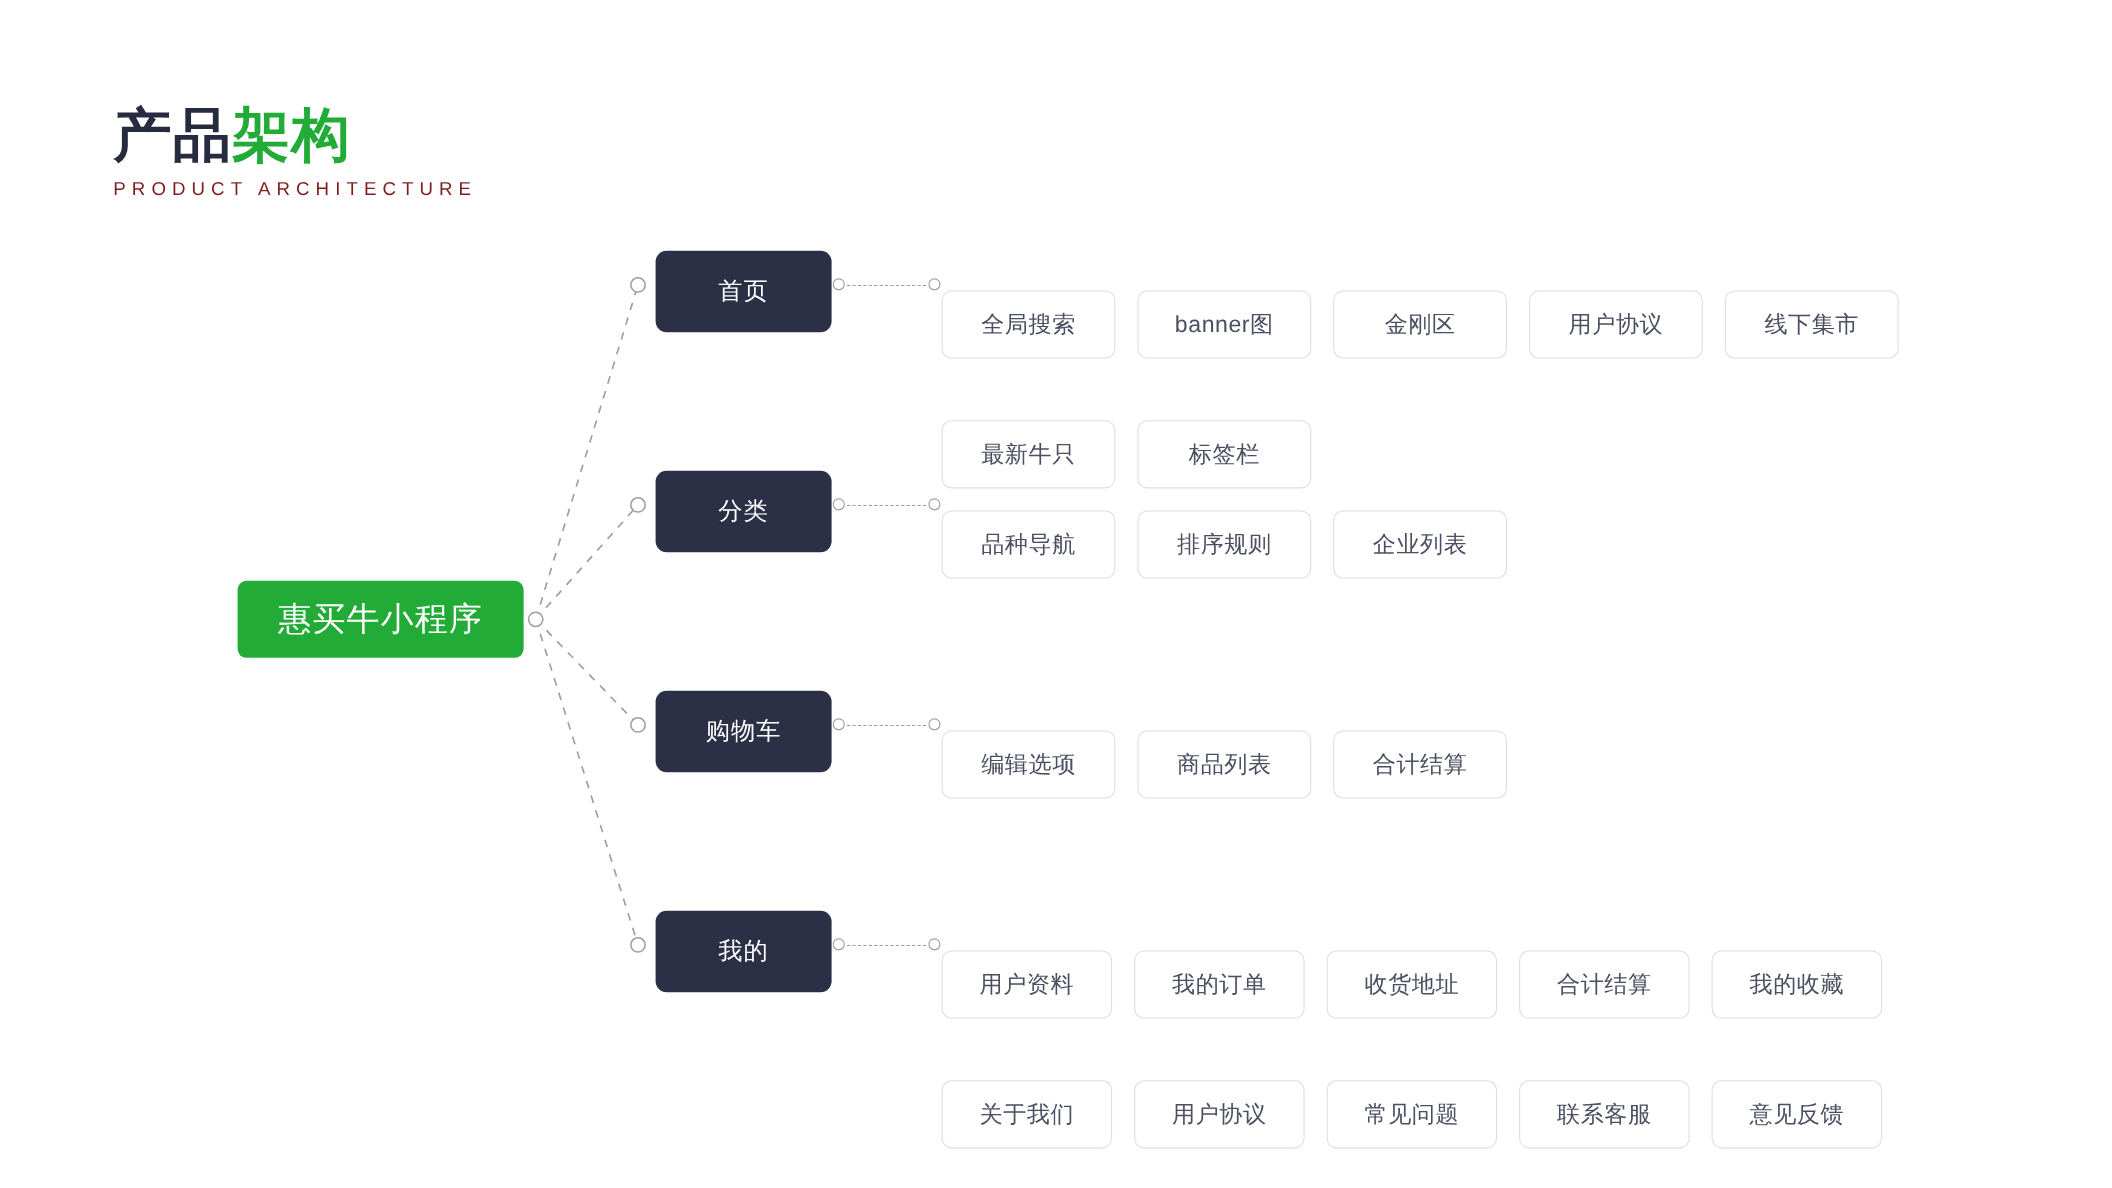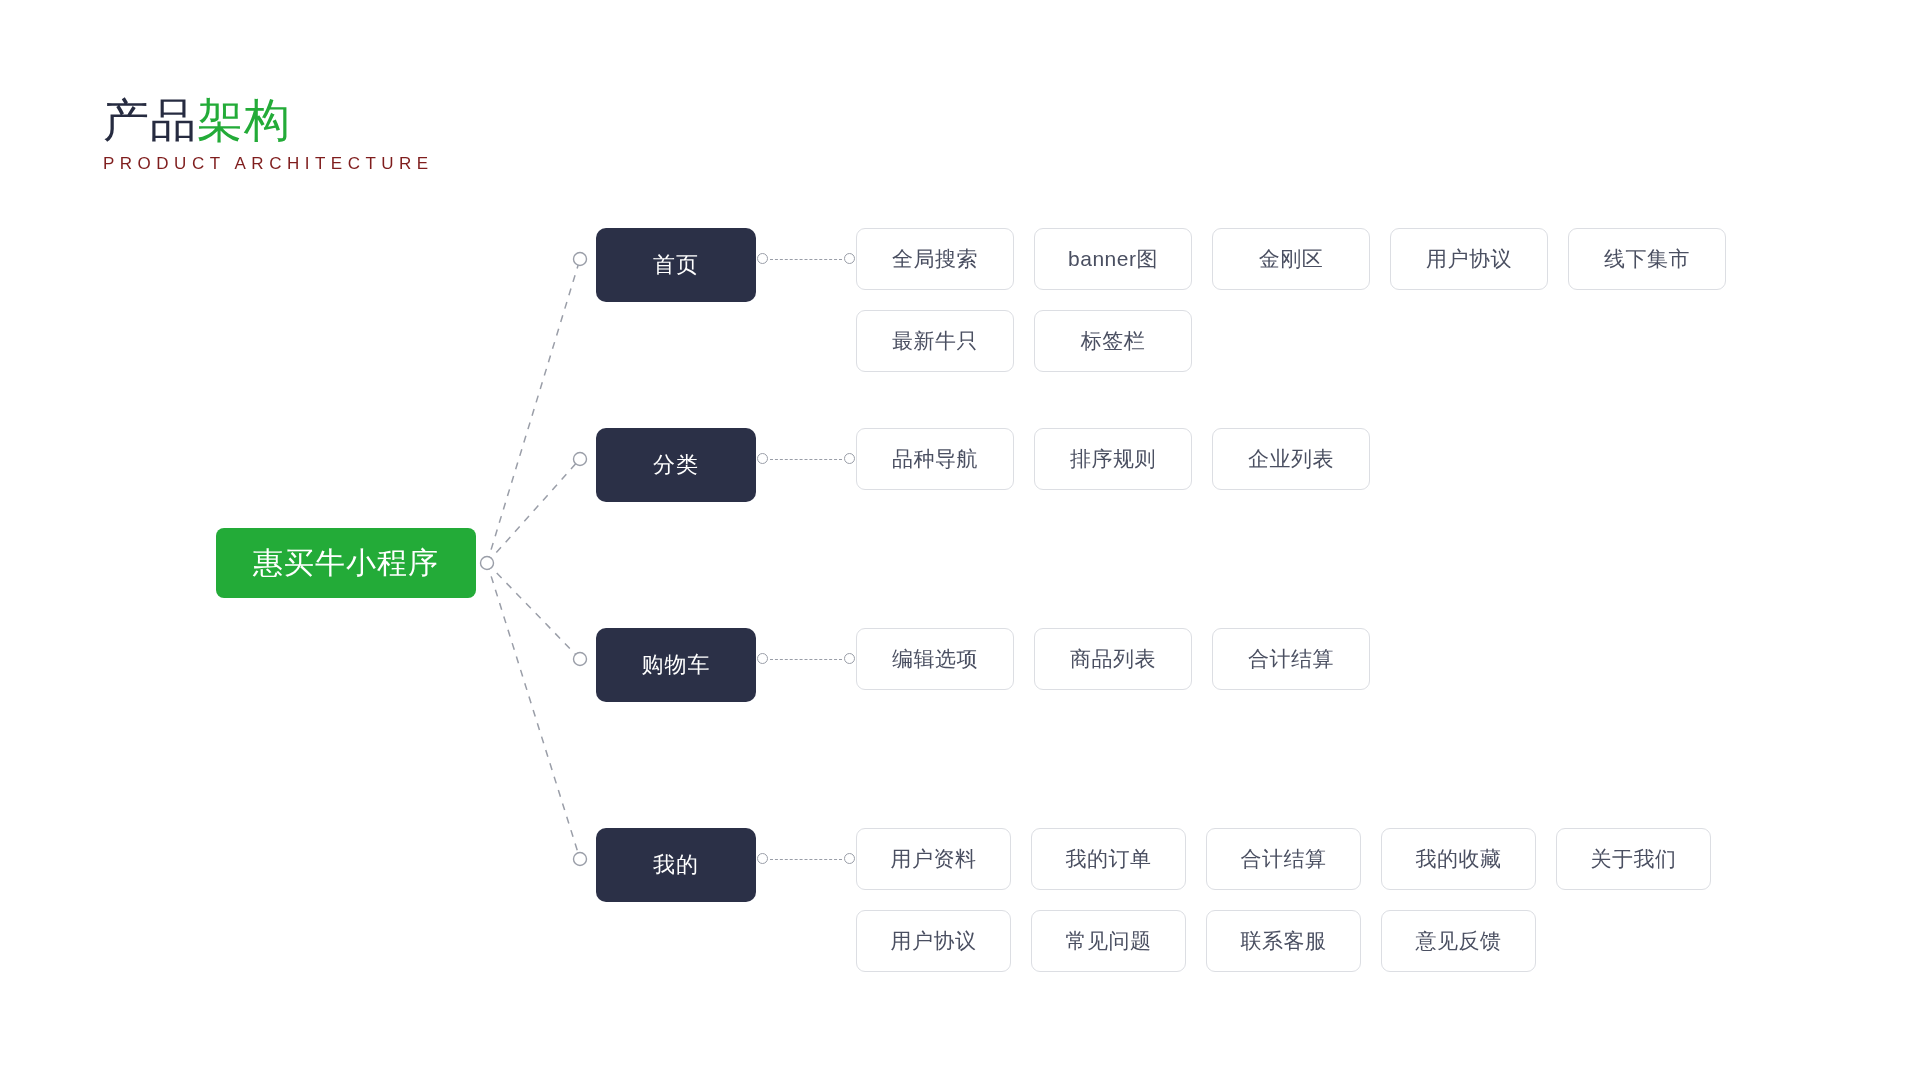--- a/index.html
+++ b/index.html
@@ -23,8 +23,8 @@
     top: 96px;
   }
   #title {
-    font-size: 46px;
-    font-weight: normal;
+    font-size: 53px;
+    font-weight: bold;
     line-height: 1.05;
     letter-spacing: 1px;
     white-space: nowrap;

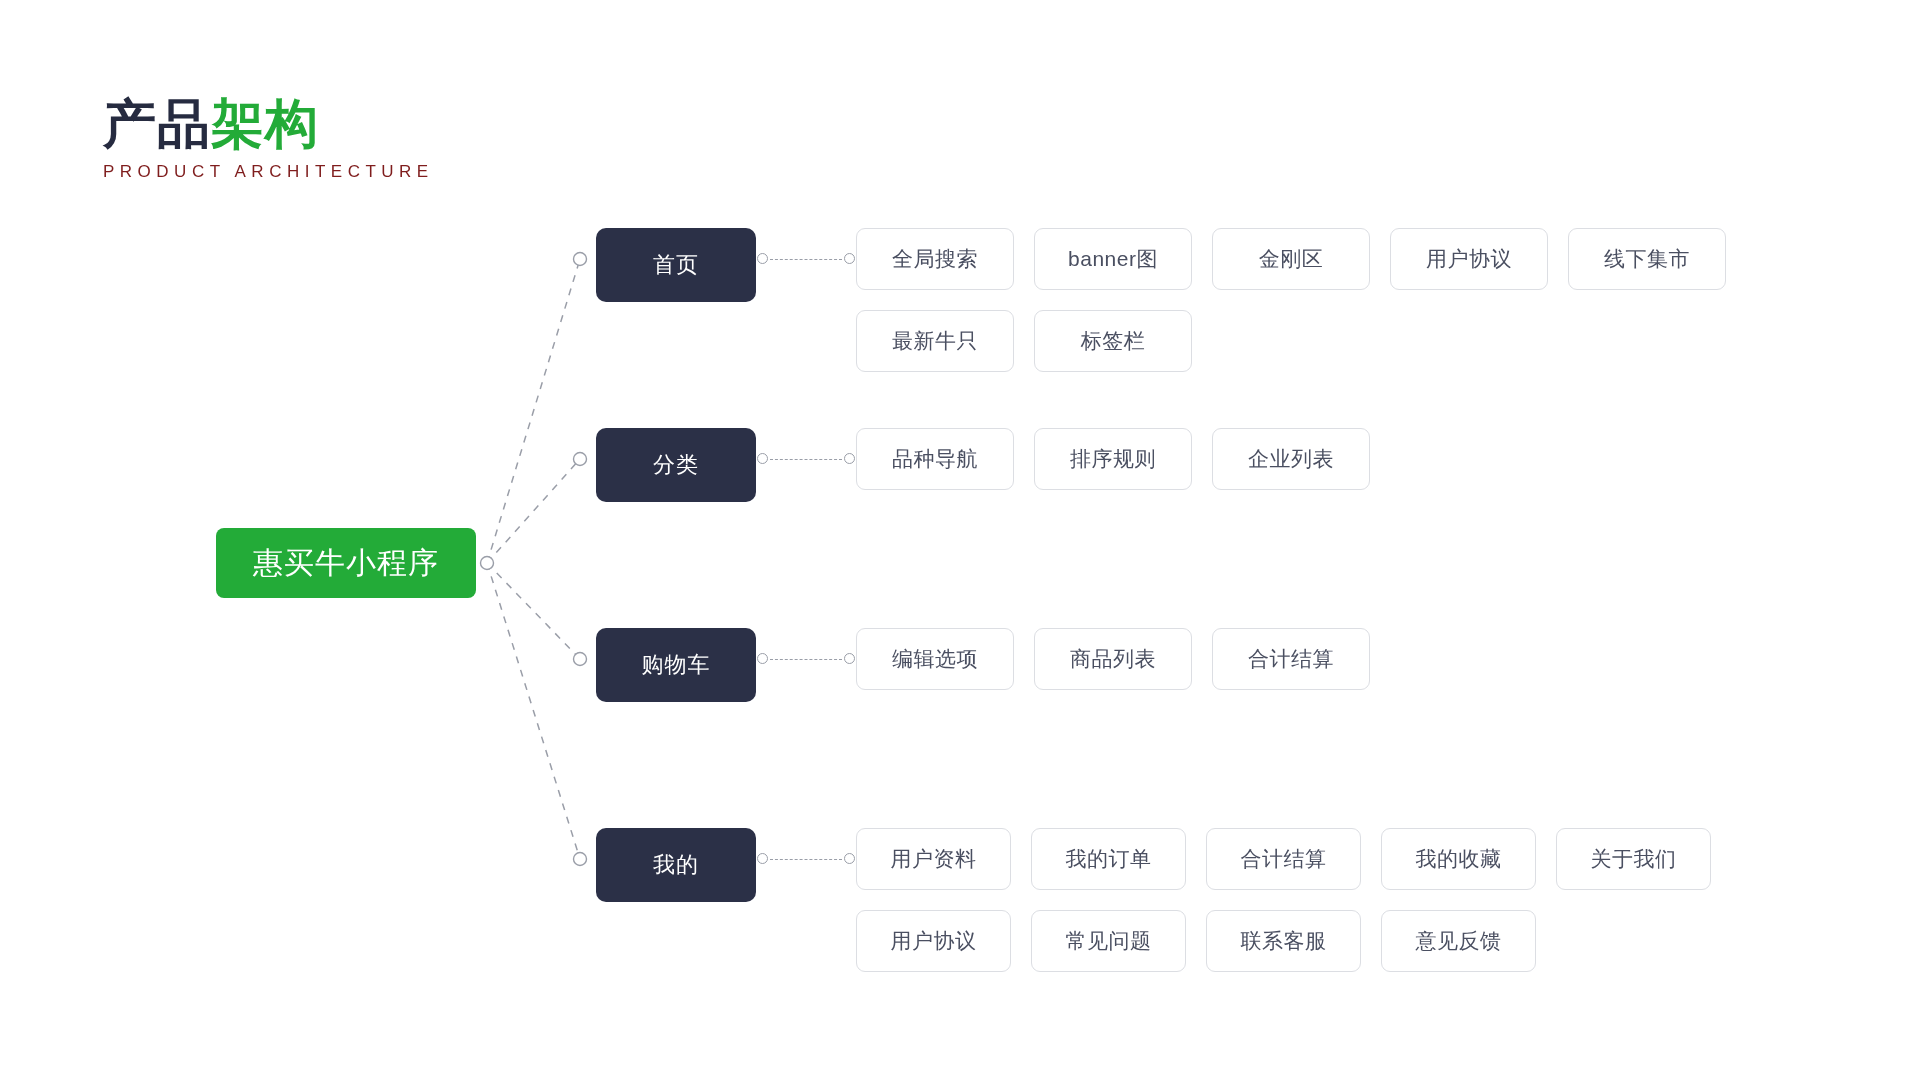--- a/index.html
+++ b/index.html
@@ -135,6 +135,7 @@
     justify-content: center;
     box-sizing: border-box;
     letter-spacing: 0.5px;
+    margin-top: 36px;
   }
 
   

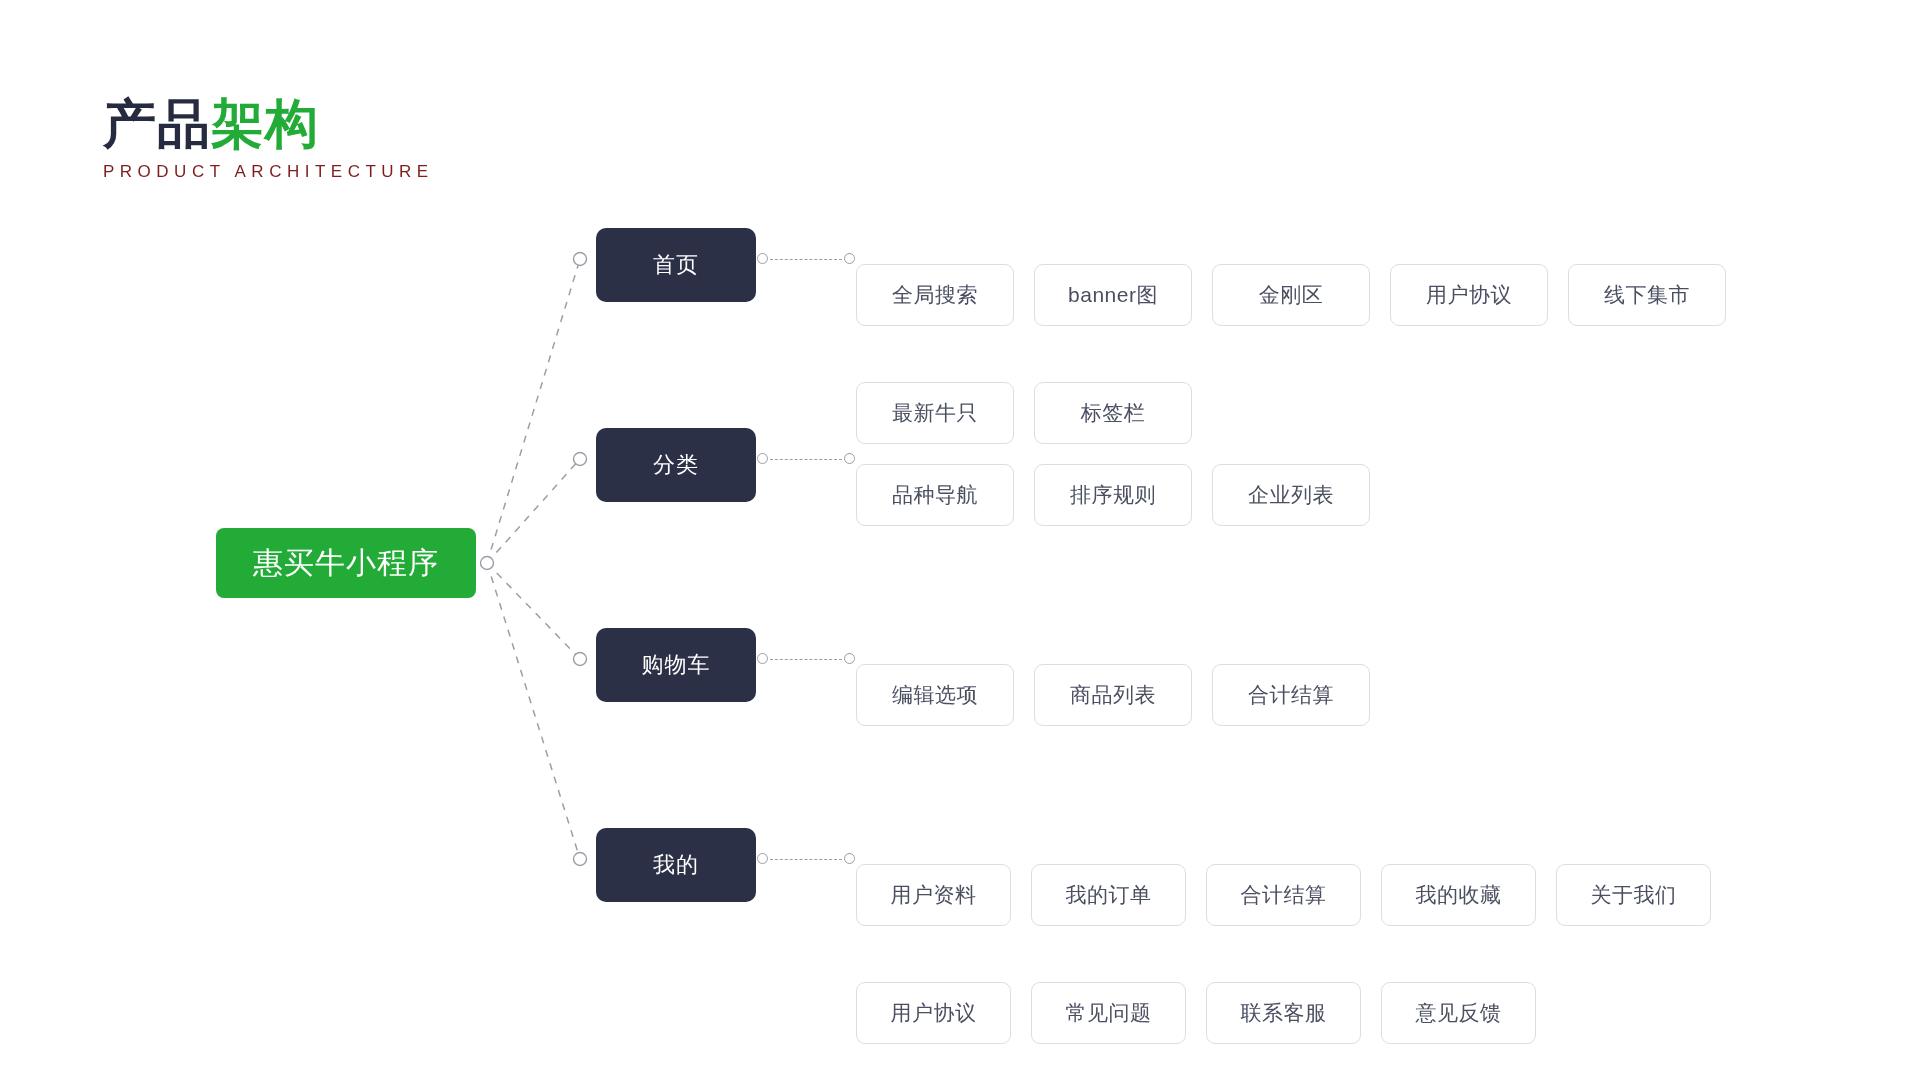--- a/index.html
+++ b/index.html
@@ -240,6 +240,7 @@
   <div class="leaf-grid">
     <div class="leaf">用户资料</div>
     <div class="leaf">我的订单</div>
+    <div class="leaf">收货地址</div>
     <div class="leaf">合计结算</div>
     <div class="leaf">我的收藏</div>
     <div class="leaf">关于我们</div>

